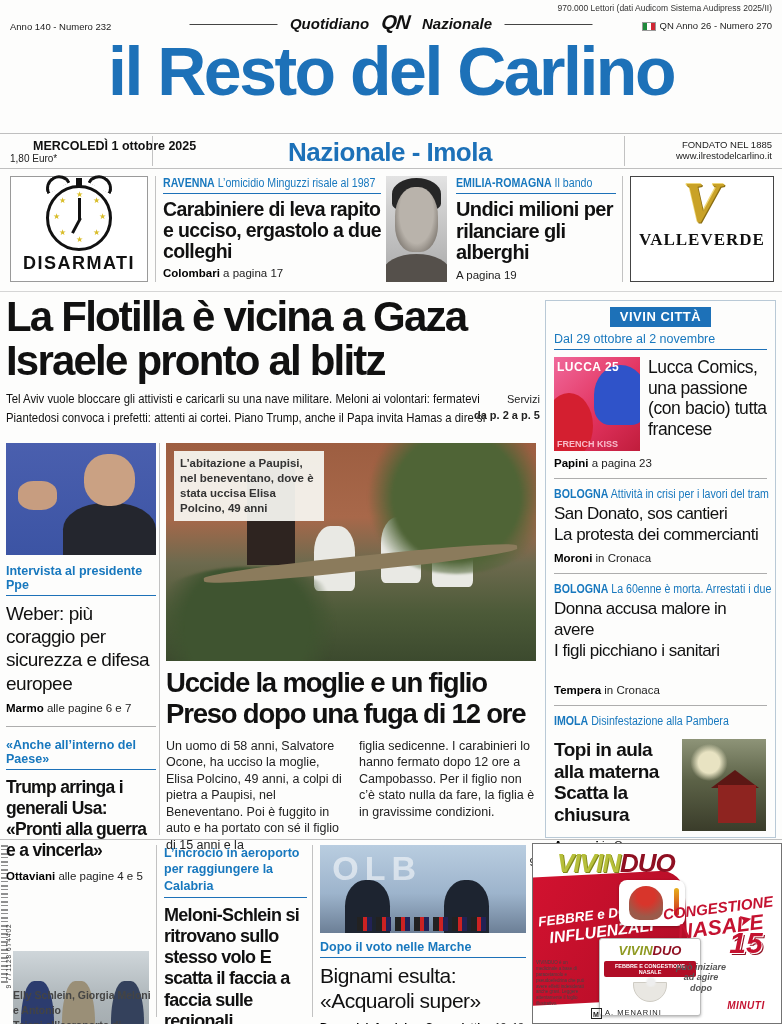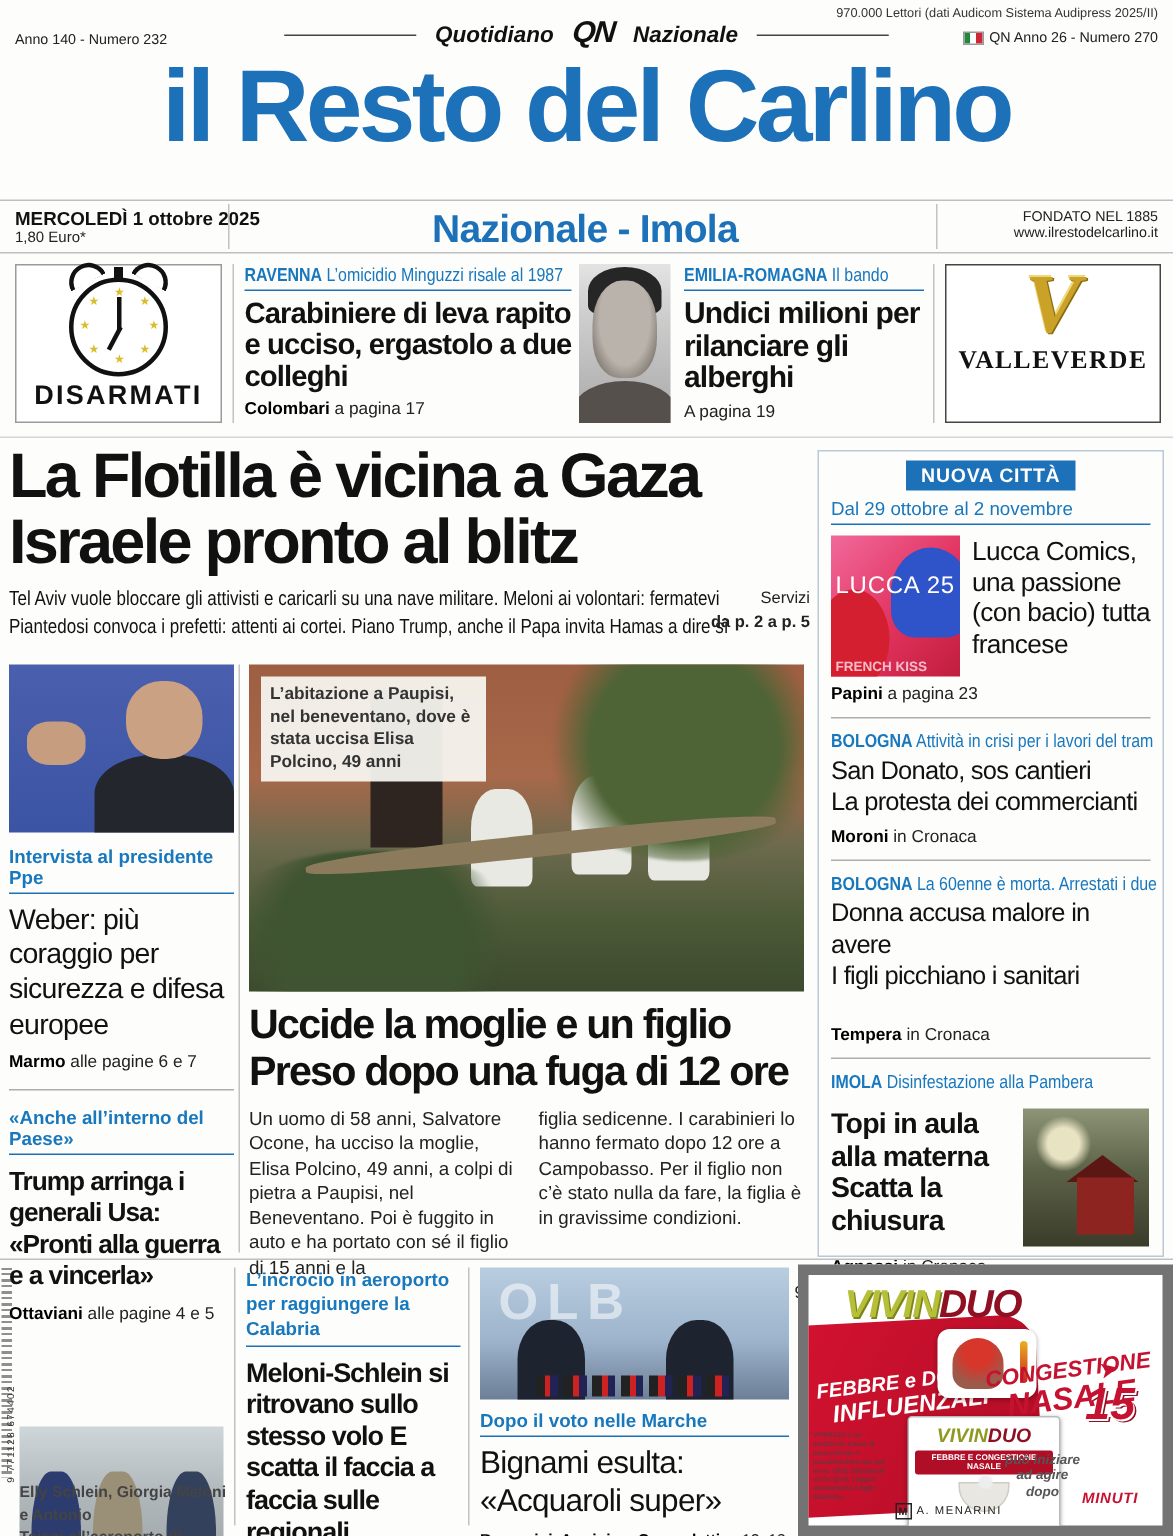--- a/index.html
+++ b/index.html
@@ -142,7 +142,7 @@
   <div class="hrule" style="top:133px;"></div>
 
   <div class="abs" style="top:139px; left:10px;">
-    <div style="font-size:12.5px; font-weight:bold; white-space:nowrap;">MERCOLEDÌ 1 ottobre 2025</div>
+    <div style="font-size:12.5px; font-weight:bold; white-space:nowrap;margin-left:23px;">MERCOLEDÌ 1 ottobre 2025</div>
     <div style="font-size:10px; color:#222;">1,80 Euro*</div>
   </div>
   <div class="vsep" style="left:152px; top:136px; height:30px;"></div>

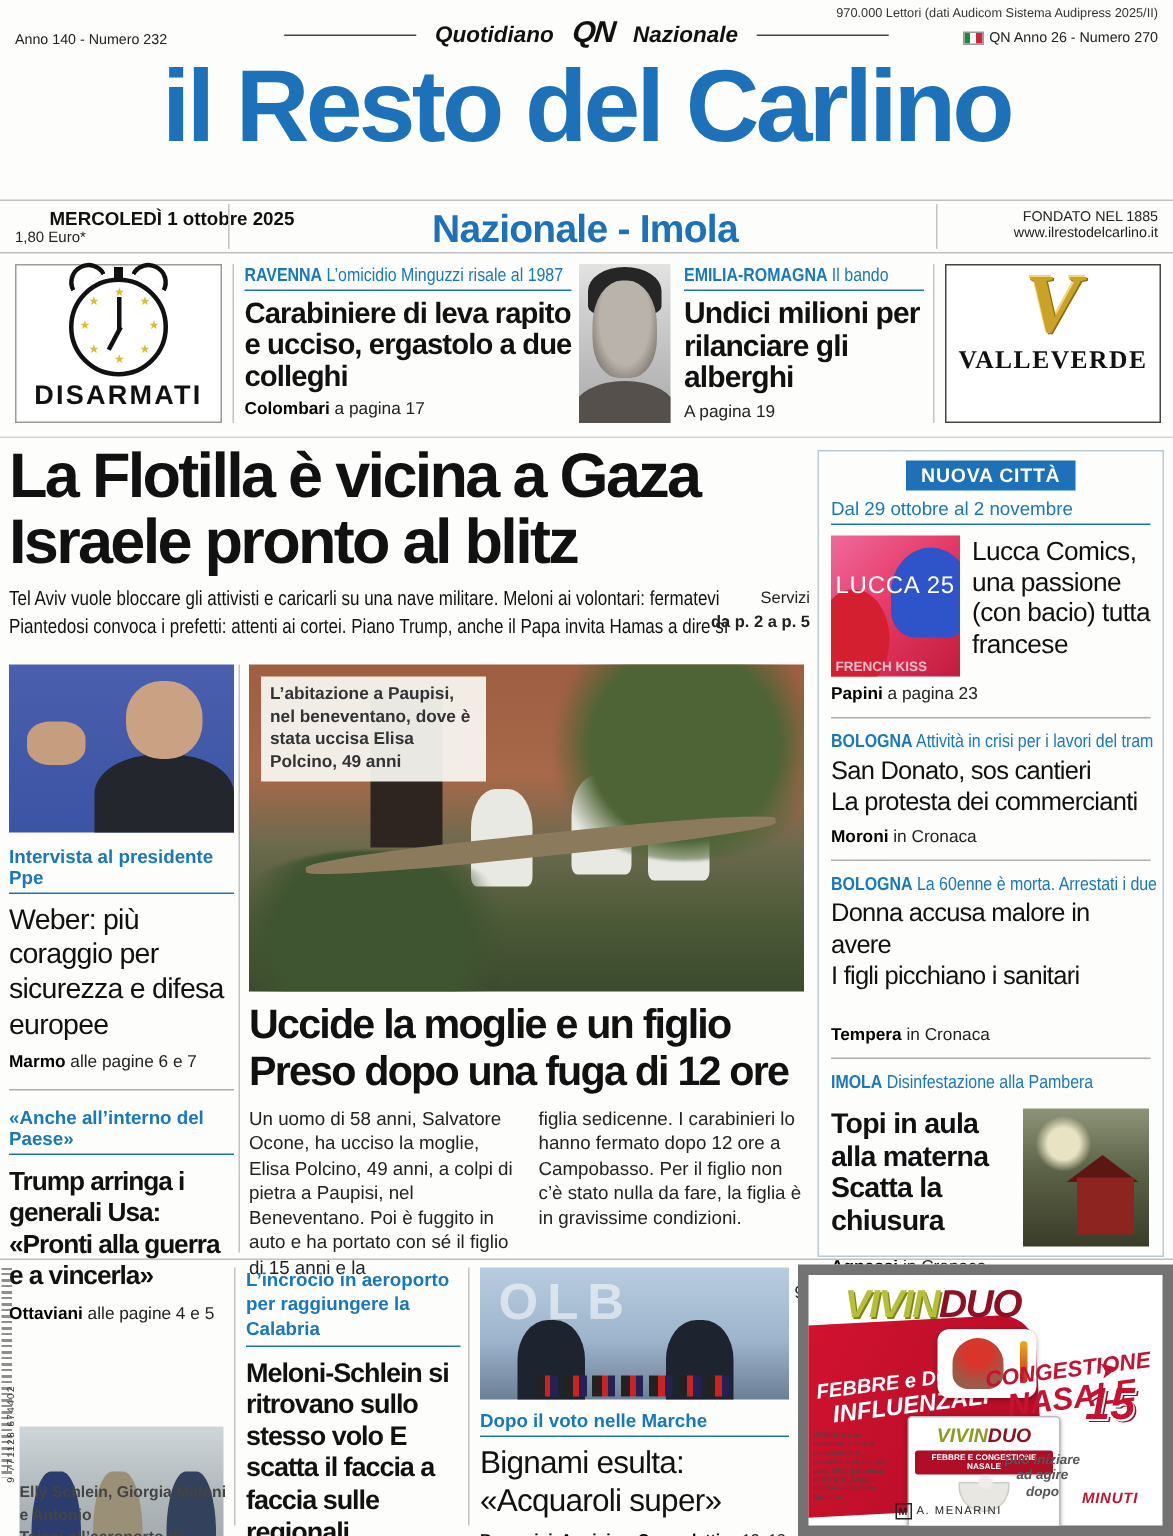--- a/index.html
+++ b/index.html
@@ -218,7 +218,7 @@
   </div>
 
   <div class="abs" style="left:545px; top:300px; width:231px; height:538px; border:1px solid #b9c9d6; padding:6px 8px;">
-    <div style="text-align:center;"><span class="rail-badge">NUOVA CITTÀ</span></div>
+    <div style="text-align:center;"><span class="rail-badge">VIVIN CITTÀ</span></div>
 
     <div class="kicker-plain" style="margin-top:5px; font-weight:normal;"><span style="font-weight:normal;">Dal 29 ottobre al 2 novembre</span></div>
     <div style="display:flex; gap:8px; margin-top:7px;">

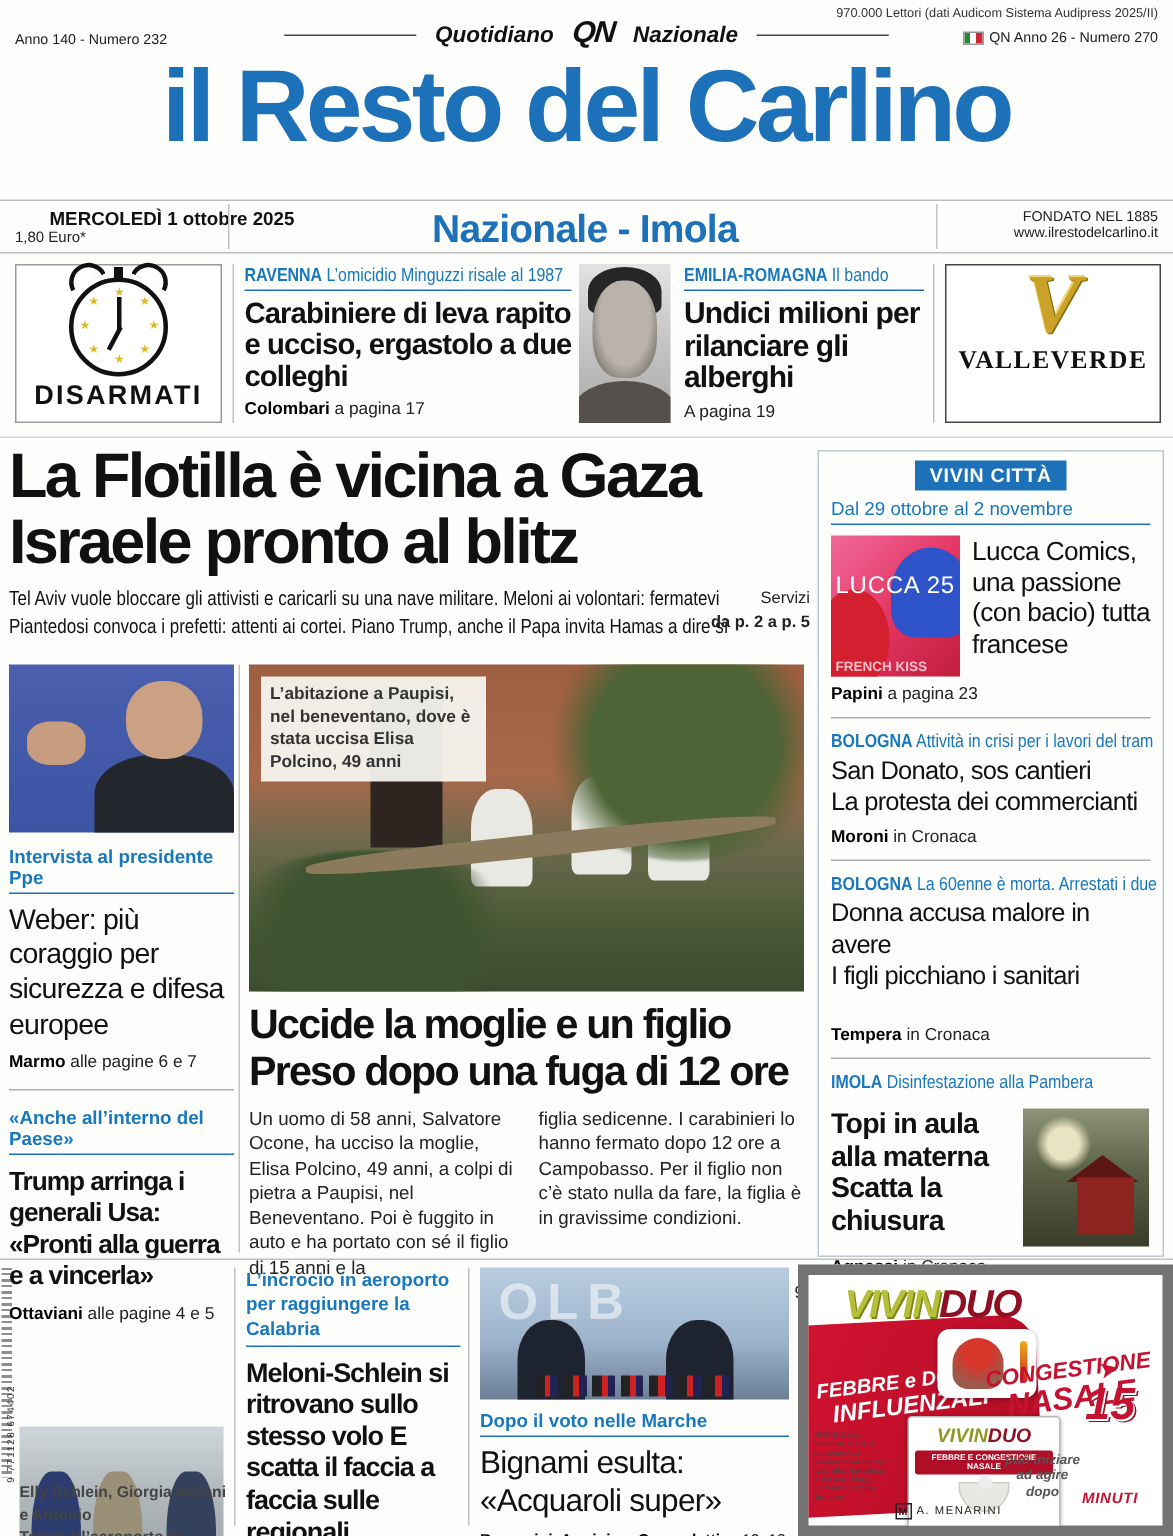--- a/index.html
+++ b/index.html
@@ -44,7 +44,7 @@
   .ph-lucca { background:linear-gradient(135deg,#f0699b 0%,#e2335f 55%,#c01d3c 100%); }
   .ph-lucca .helm { position:absolute; right:-8%; top:8%; width:62%; height:64%; border-radius:50% 50% 30% 30%; background:#2f53c9; }
   .ph-lucca .fig { position:absolute; left:-10%; bottom:-8%; width:55%; height:70%; border-radius:50%; background:#d41f30; }
-  .ph-lucca .t1 { position:absolute; left:3px; top:3px; font-size:16px; font-weight:normal; color:#fff; letter-spacing:0.5px;margin-top:22px; }
+  .ph-lucca .t1 { position:absolute; left:3px; top:3px; font-size:12px; font-weight:bold; color:#fff; letter-spacing:0.5px; }
   .ph-lucca .t2 { position:absolute; left:3px; bottom:2px; font-size:9px; font-weight:bold; color:#ffd7e2; opacity:0.85; }
   .ph-imola { background:linear-gradient(180deg,#8e9478 0%,#5c6247 45%,#3a3c2a 100%); }
   .ph-imola .hut { position:absolute; right:12%; bottom:8%; width:45%; height:42%; background:#8e2420; }

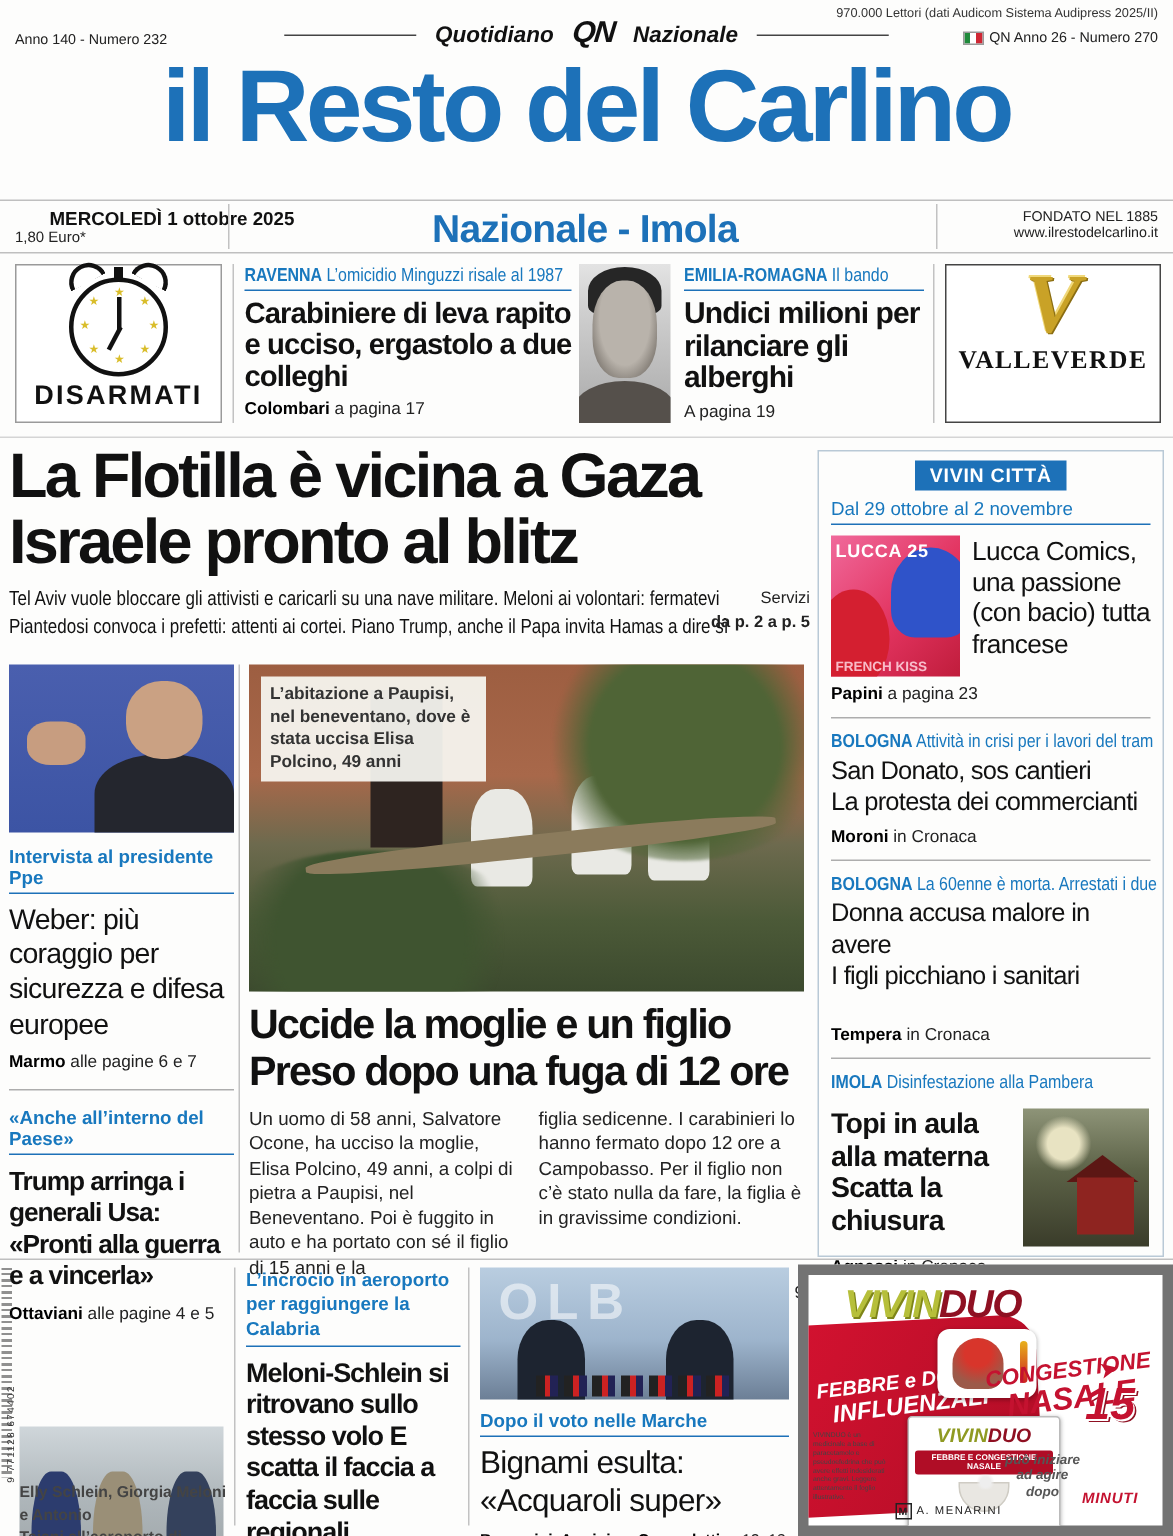--- a/index.html
+++ b/index.html
@@ -81,7 +81,7 @@
   
   .rail-badge { display:inline-block; background:#1d71b8; color:#fff; font-weight:bold; font-size:13px; padding:2px 10px 3px; letter-spacing:0.5px; }
   
-  .ad { border:7px solid #737373; background:#fff; overflow:hidden; }
+  .ad { border:1px solid #737373; background:#fff; overflow:hidden; }
   .ad .red { position:absolute; left:-14px; top:30px; width:168px; height:128px; background:linear-gradient(120deg,#d41230 0%,#b00d26 100%); border-radius:0 24px 24px 0; transform:rotate(-3deg); }
   .ad .brand { position:absolute; top:4px; left:24px; font-size:26px; font-weight:bold; font-style:italic; letter-spacing:-1px; }
   .ad .brand .pre { color:#b6bf3a; text-shadow:1px 1px 0 #7e8518; }

